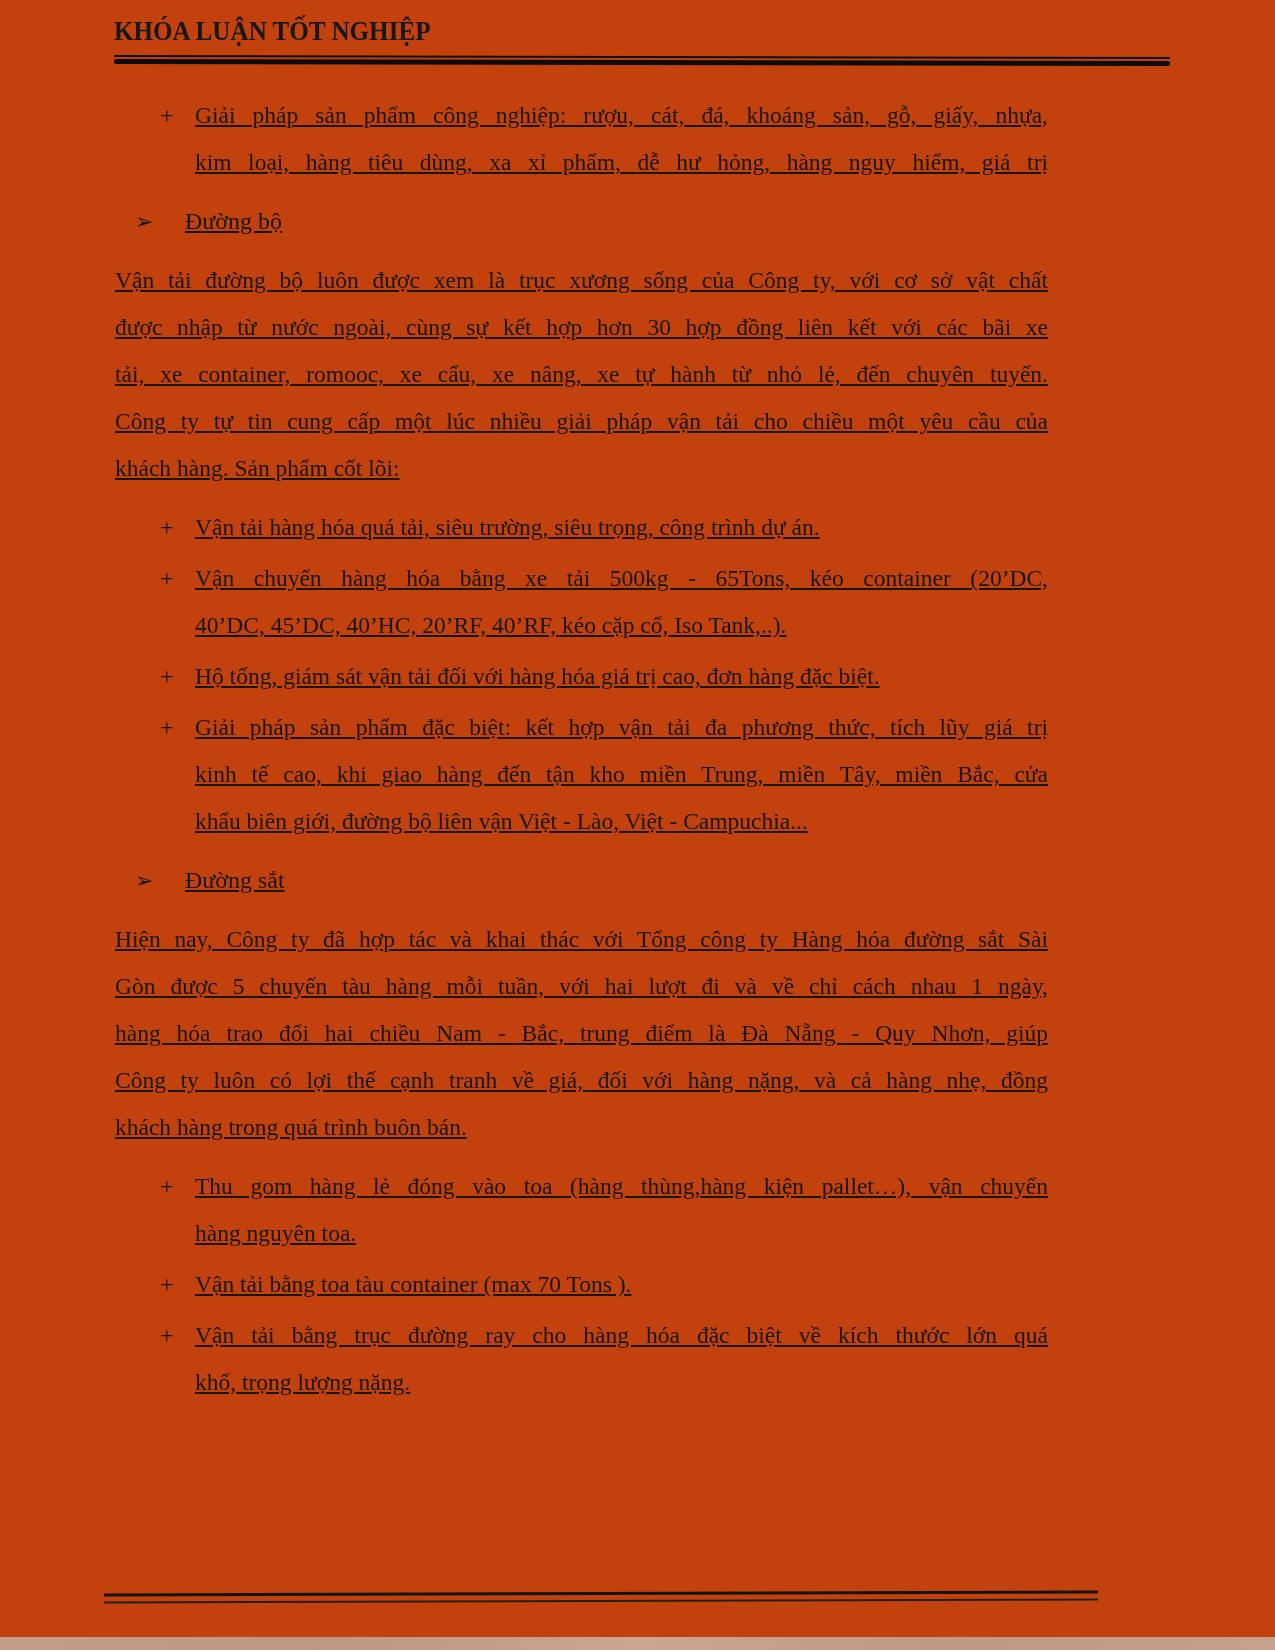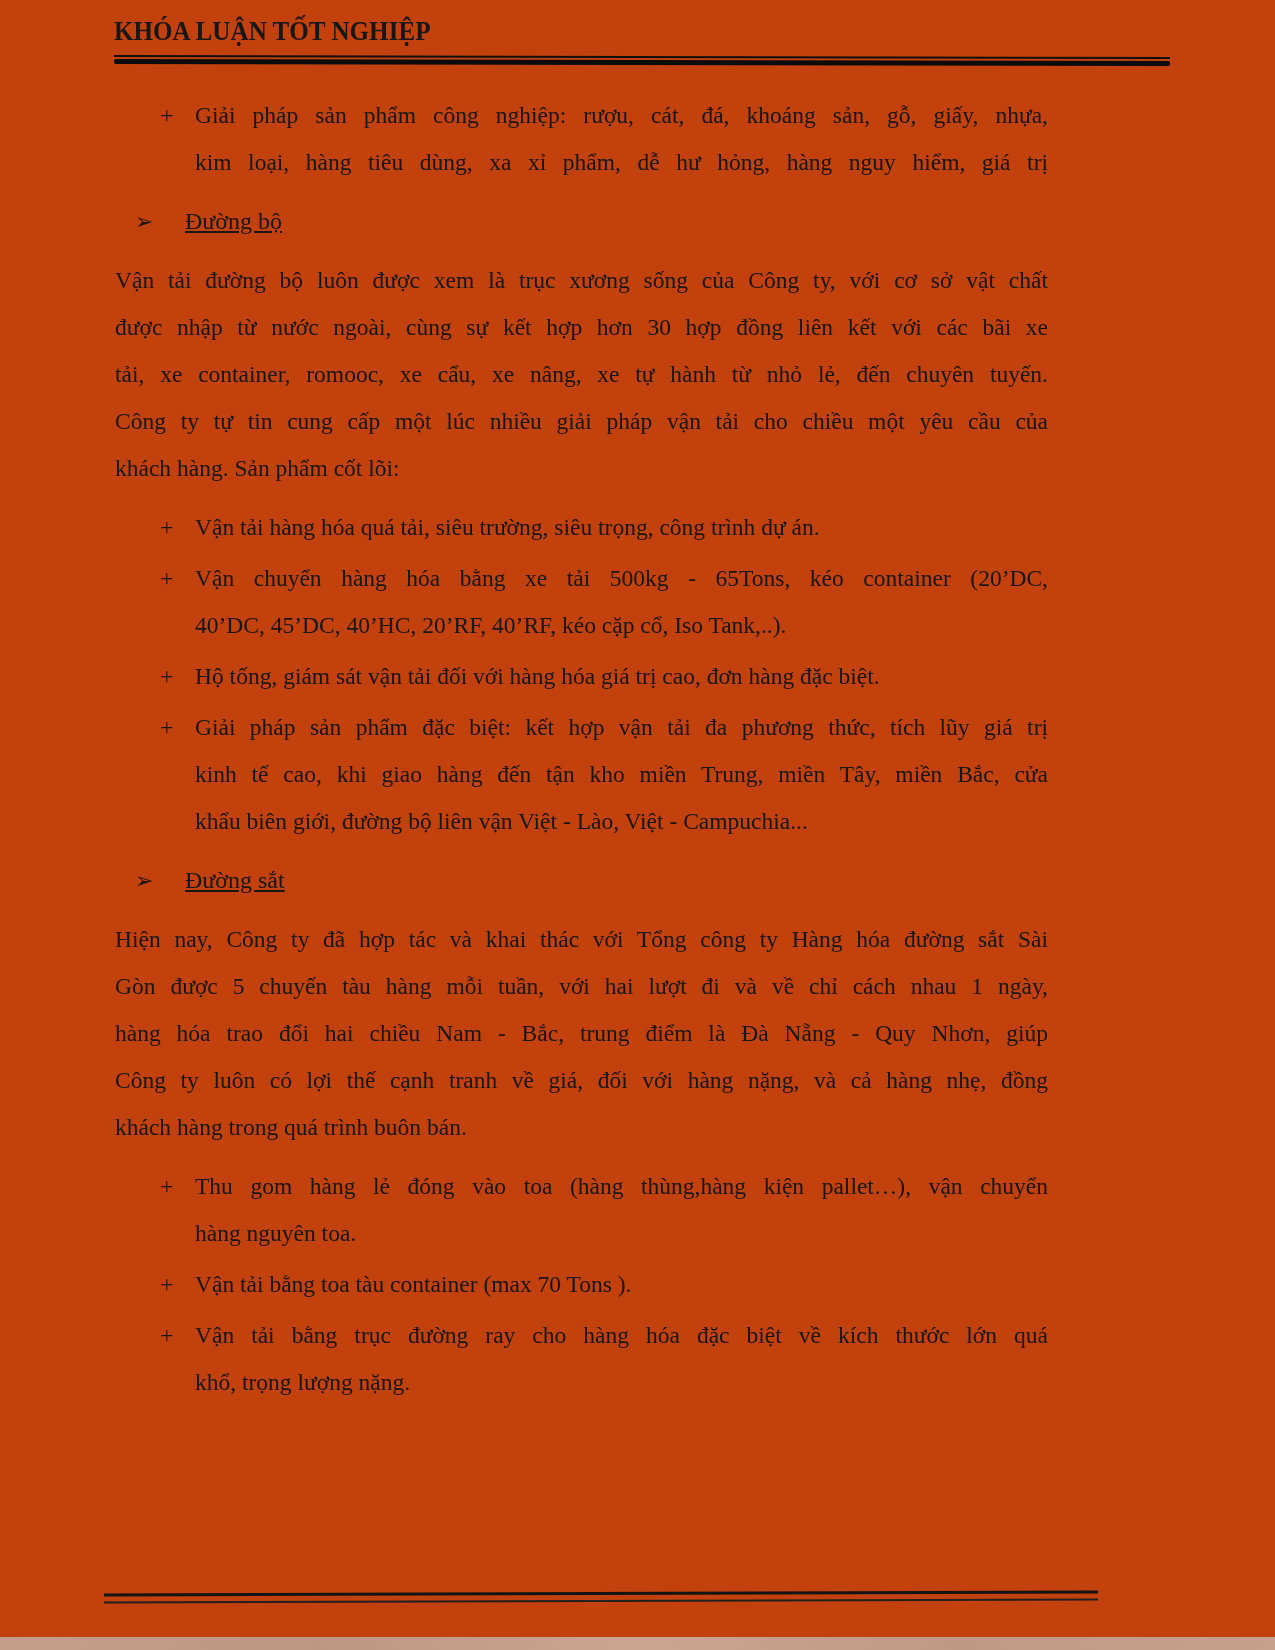--- a/index.html
+++ b/index.html
@@ -34,7 +34,7 @@
     position:absolute; left:115px; top:92px; width:933px;
     font-size:23.5px; line-height:47px;
   }
-  .line { min-height:47px; }
+  .line { min-height:47px;text-decoration:underline; }
   .line.j { text-align:justify; text-align-last:justify; }
   .mt { margin-top:12px; }
   .li { display:flex; }

